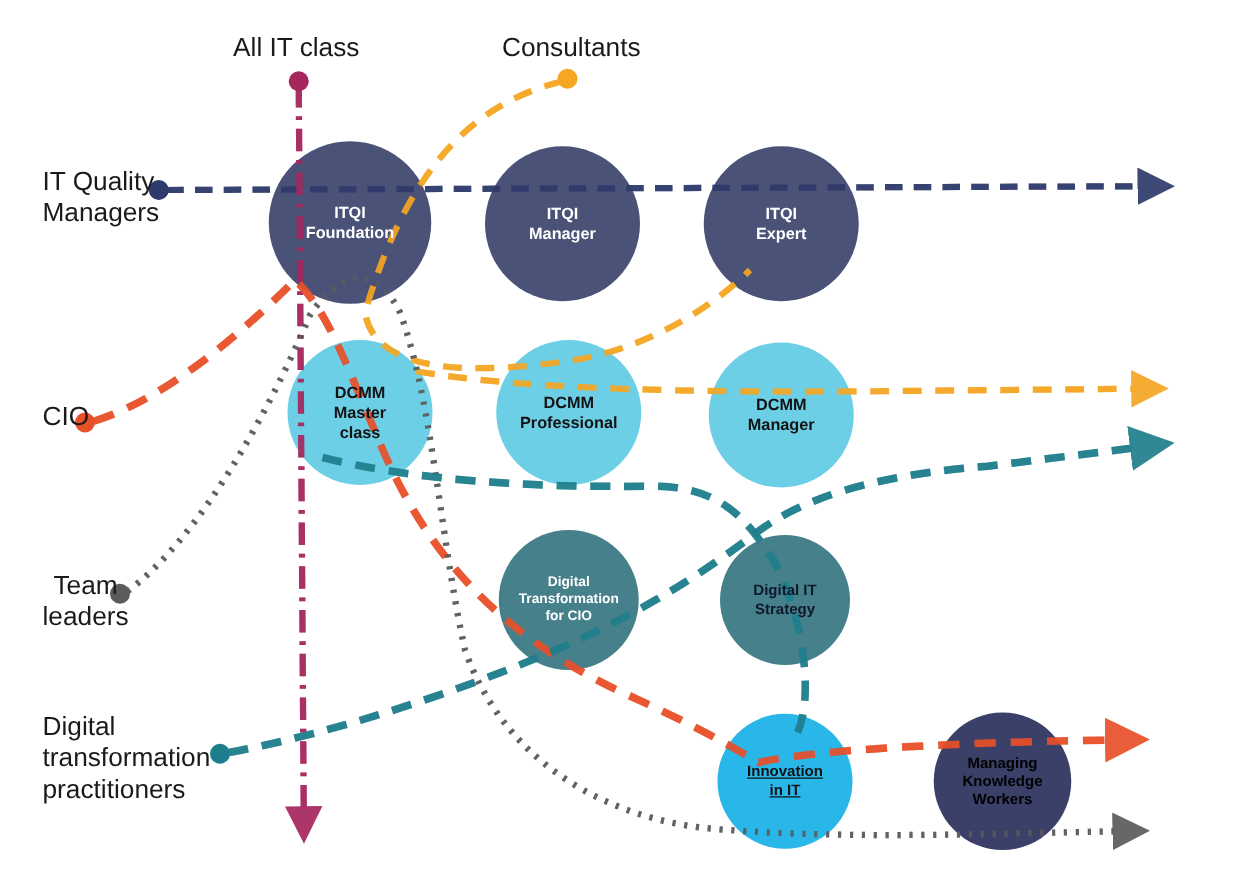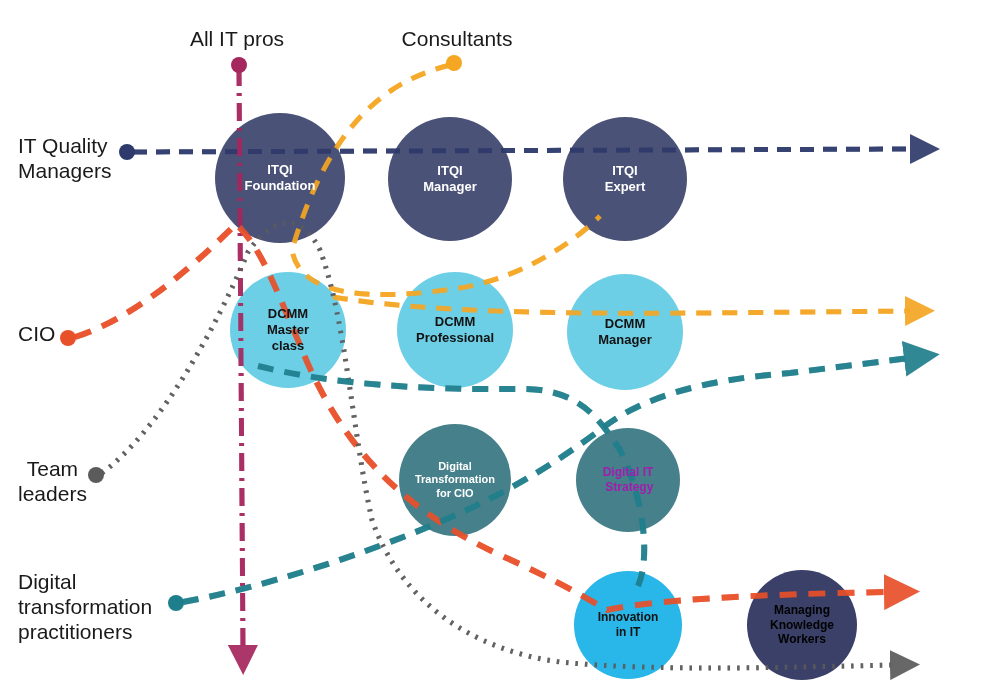--- a/index.html
+++ b/index.html
@@ -110,7 +110,7 @@
       <div class="axis-label" style="left: 18px; top: 570px;">Digital
 transformation
 practitioners</div>
-      <div class="top-label" style="left: 237px; top: 27px; transform: translateX(-50%);">All IT pros</div>
+      <div class="top-label" style="left: 237px; top: 27px; transform: translateX(-50%);">All IT class</div>
       <div class="top-label" style="left: 457px; top: 27px; transform: translateX(-50%);">Consultants</div>
     </div>
   <div id="node-labels-layer">

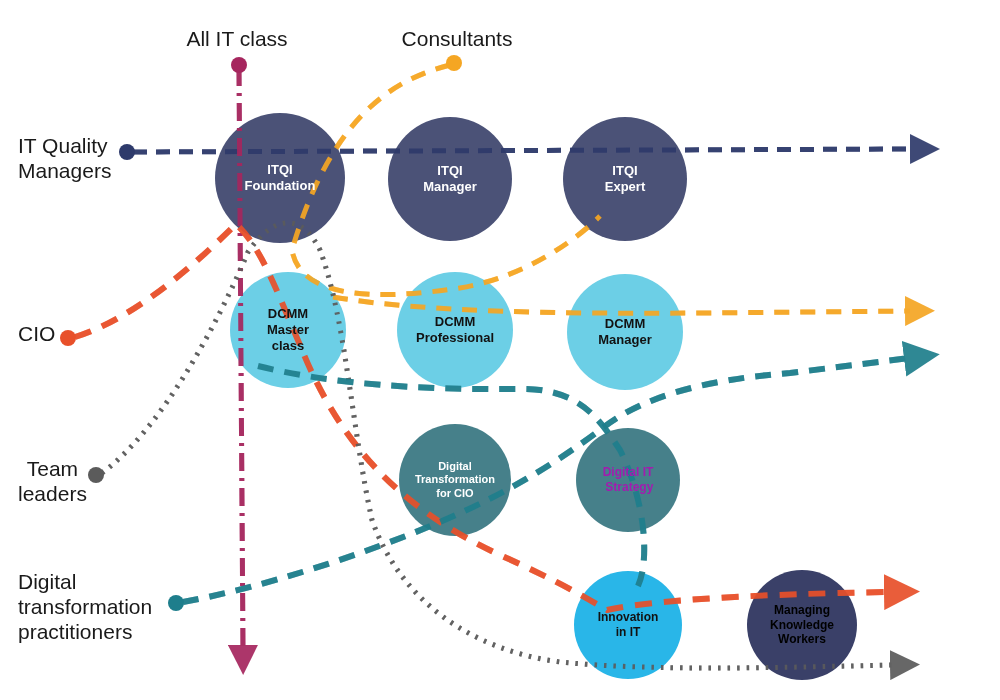--- a/index.html
+++ b/index.html
@@ -20,6 +20,7 @@
     font-family: "Liberation Sans", sans-serif;
     white-space: pre-line;
     font-weight: 400;
+    margin-left: 16px;
   }
   .top-label { position:absolute; font-size:21px; color:#1a1a1a; font-family:"Liberation Sans", sans-serif; white-space:nowrap; }
   .node-label {

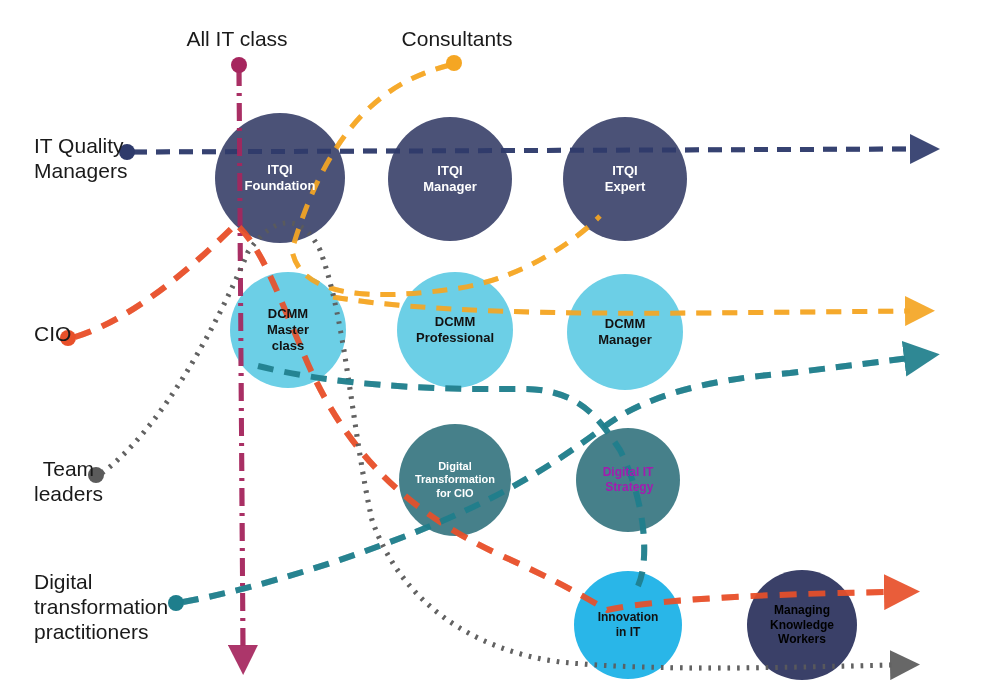--- a/index.html
+++ b/index.html
@@ -131,7 +131,7 @@
       <div class="node-label" style="left: 399px; top: 424px; width: 112px; height: 112px; display: flex; align-items: center; justify-content: center; color: rgb(255, 255, 255); font-size: 11px;">Digital
 Transformation
 for CIO</div>
-      <div class="node-label" style="left: 576px; top: 428px; width: 104px; height: 104px; display: flex; align-items: center; justify-content: center; color: #a21caf; font-size: 12px; text-align: right;">Digital IT
+      <div class="node-label" style="left: 576px; top: 428px; width: 104px; height: 104px; display: flex; align-items: center; justify-content: center; color: #0f172a; font-size: 12px;">Digital IT
 Strategy</div>
       <div class="node-label" style="left: 574px; top: 571px; width: 108px; height: 108px; display: flex; align-items: center; justify-content: center; color: rgb(18, 18, 18); font-size: 12px;">Innovation
 in IT</div>

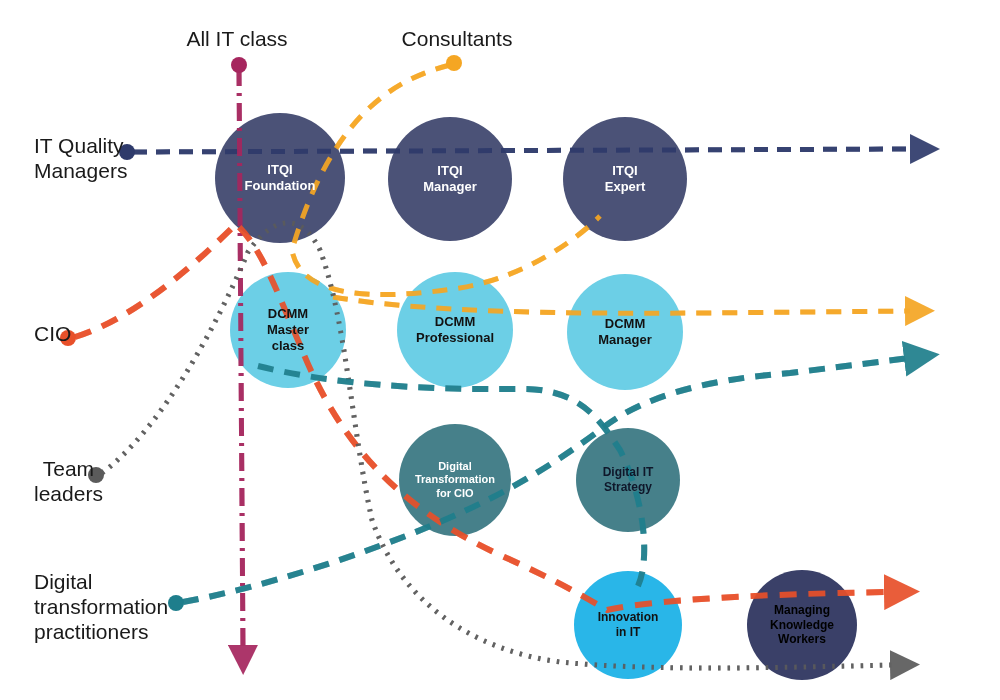--- a/index.html
+++ b/index.html
@@ -133,7 +133,7 @@
 for CIO</div>
       <div class="node-label" style="left: 576px; top: 428px; width: 104px; height: 104px; display: flex; align-items: center; justify-content: center; color: #0f172a; font-size: 12px;">Digital IT
 Strategy</div>
-      <div class="node-label" style="left: 574px; top: 571px; width: 108px; height: 108px; display: flex; align-items: center; justify-content: center; color: rgb(18, 18, 18); font-size: 12px;">Innovation
+      <div class="node-label" style="left: 574px; top: 571px; width: 108px; height: 108px; display: flex; align-items: center; justify-content: center; color: rgb(18, 18, 18); font-size: 12px; text-decoration: underline;">Innovation
 in IT</div>
       <div class="node-label" style="left: 747px; top: 570px; width: 110px; height: 110px; display: flex; align-items: center; justify-content: center; color: #000000; font-size: 12px;">Managing
 Knowledge

